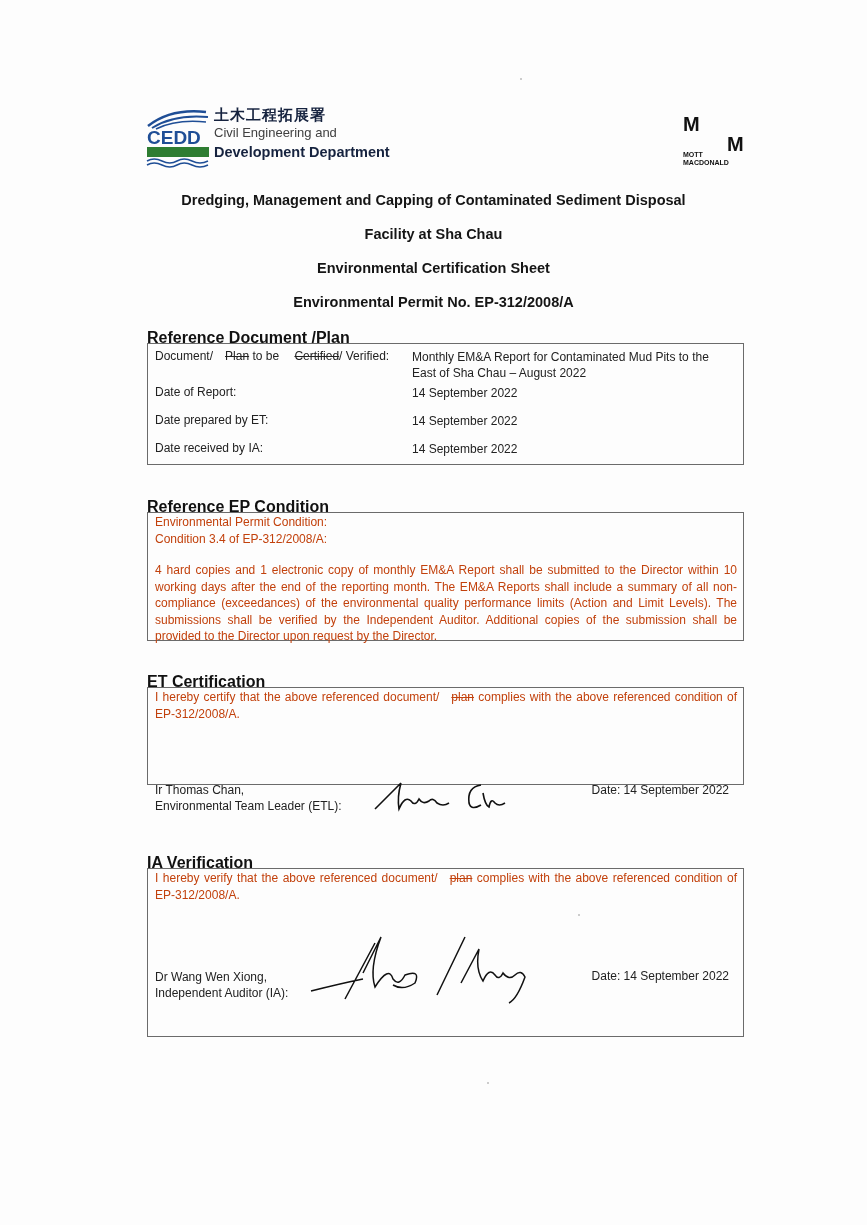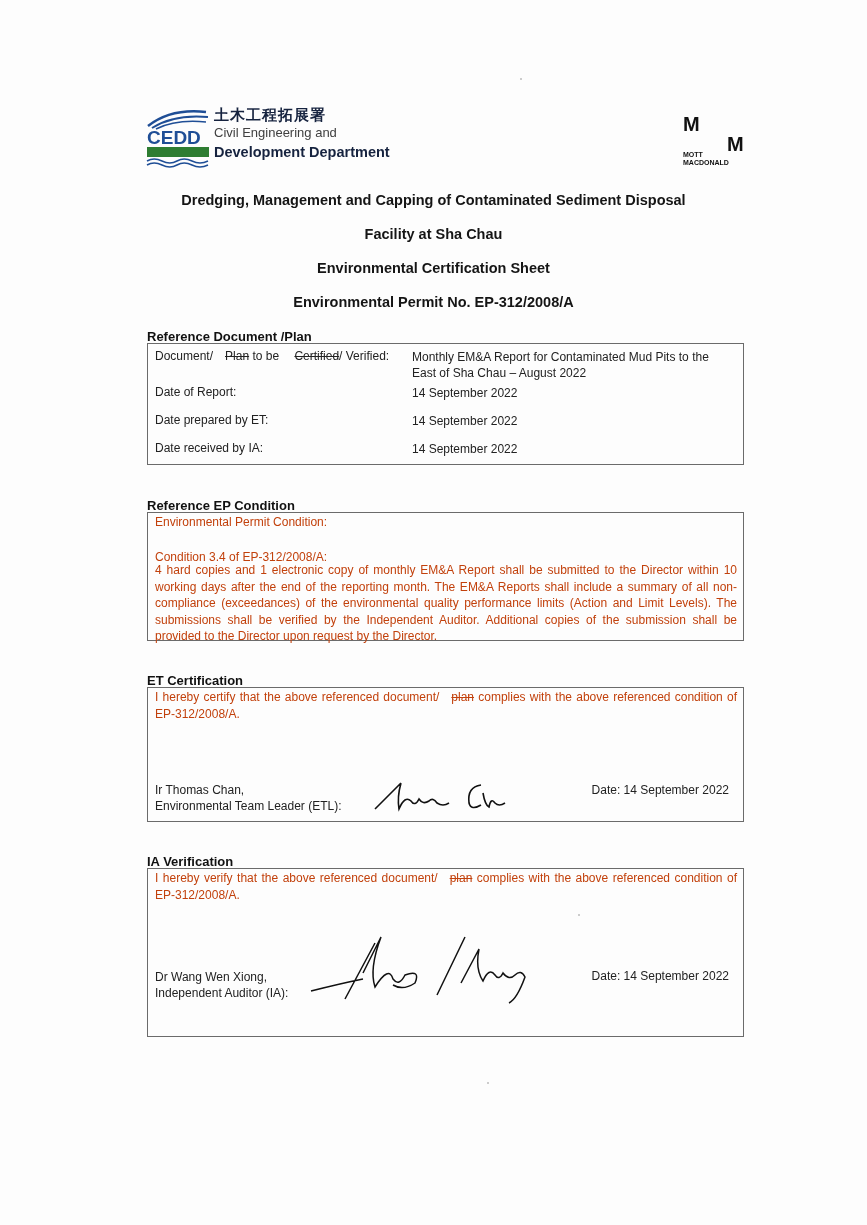--- a/index.html
+++ b/index.html
@@ -23,7 +23,7 @@
 
   .title { position:absolute; left:0; width:867px; text-align:center; font-weight:bold; font-size:14.5px; color:#151515; }
 
-  .sec-label { position:absolute; left:147px; font-size:13px; font-weight:bold; color:#111; }
+  .sec-label { position:absolute; left:147px; font-size:16px; font-weight:bold; color:#111; }
   .box { position:absolute; left:147px; width:597px; border:1px solid #6b6b6b; box-sizing:border-box; background:transparent; }
 
   .row { position:absolute; left:0; width:100%; font-size:12px; color:#222; }

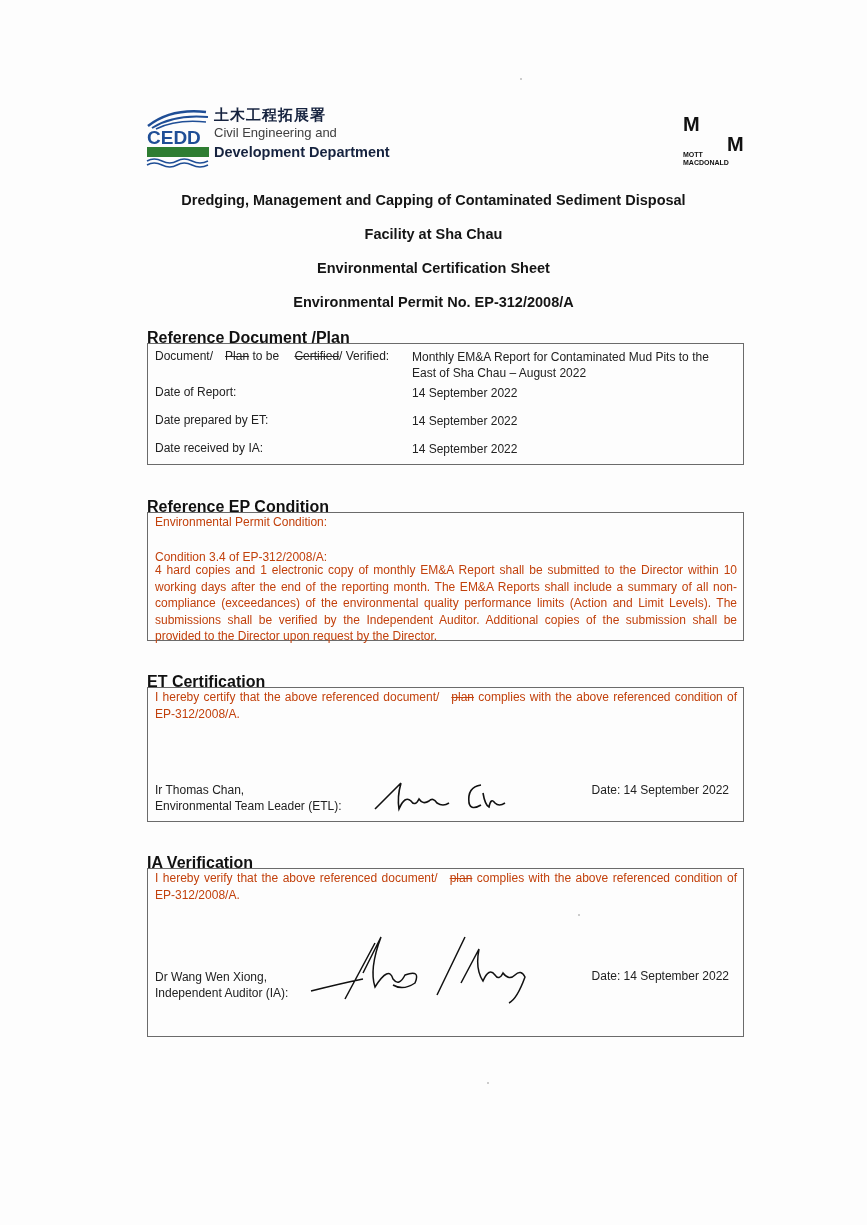--- a/index.html
+++ b/index.html
@@ -92,7 +92,7 @@
   <div class="sec-label" style="top:498px;">Reference EP Condition</div>
   <div class="box" style="top:512px; height:129px;">
     <div class="para" style="top:1px;">Environmental Permit Condition:</div>
-    <div class="para" style="top:36px;">Condition 3.4 of EP-312/2008/A:</div>
+    <div class="para" style="top:18px;">Condition 3.4 of EP-312/2008/A:</div>
     <div class="para" style="top:49px;">4 hard copies and 1 electronic copy of monthly EM&amp;A Report shall be submitted to the Director within 10 working days after the end of the reporting month. The EM&amp;A Reports shall include a summary of all non-compliance (exceedances) of the environmental quality performance limits (Action and Limit Levels). The submissions shall be verified by the Independent Auditor. Additional copies of the submission shall be provided to the Director upon request by the Director.</div>
   </div>
 

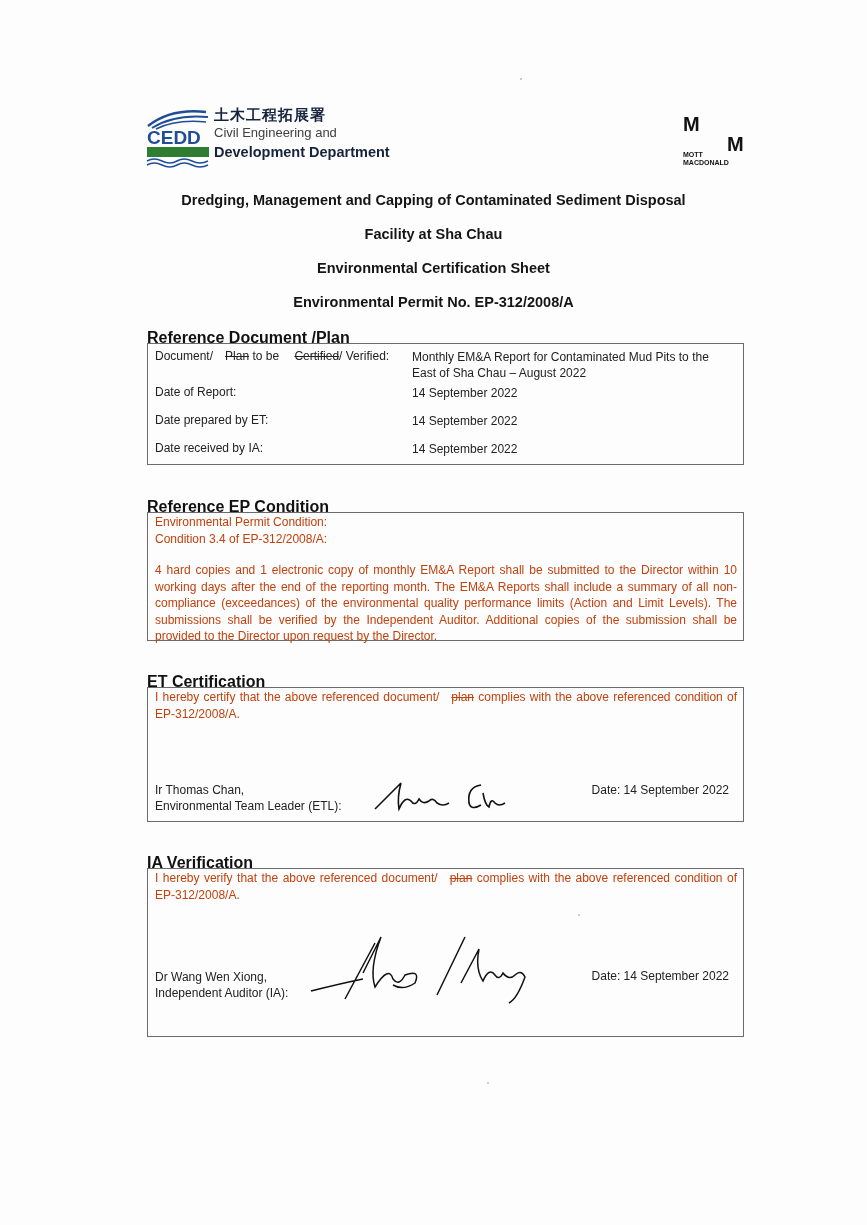--- a/index.html
+++ b/index.html
@@ -97,7 +97,7 @@
   </div>
 
   <div class="sec-label" style="top:673px;">ET Certification</div>
-  <div class="box" style="top:687px; height:135px;">
+  <div class="box" style="top:687px; height:98px;">
     <div class="para" style="top:1px;"><span>I hereby certify that the above referenced document/</span><span class="strike">plan</span><span> complies with the above referenced condition of EP-312/2008/A.</span></div>
     <div class="sig-name" style="top:94px;"><span>Ir Thomas Chan,</span><br><span>Environmental Team Leader (ETL):</span></div>
     <svg class="sig" style="left:223px; top:85px;" width="160" height="42" viewBox="0 0 160 42">

